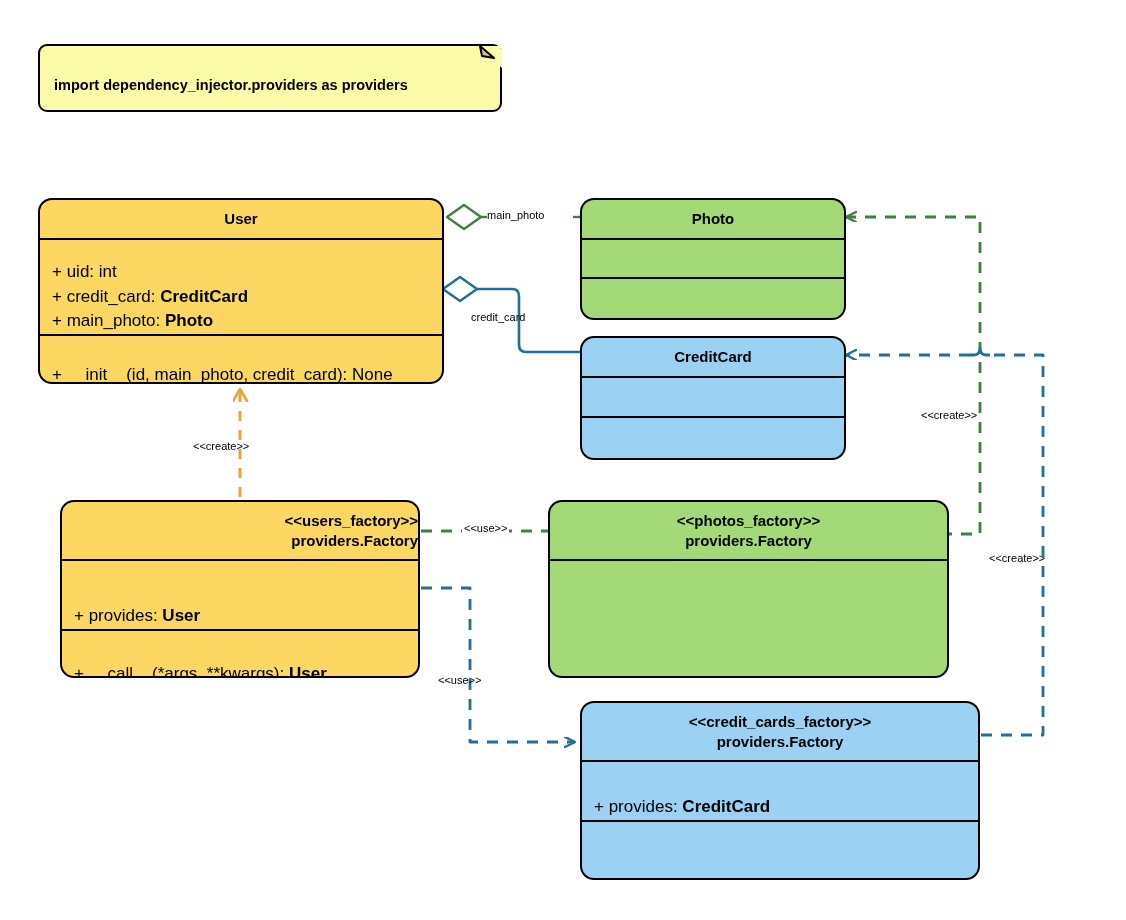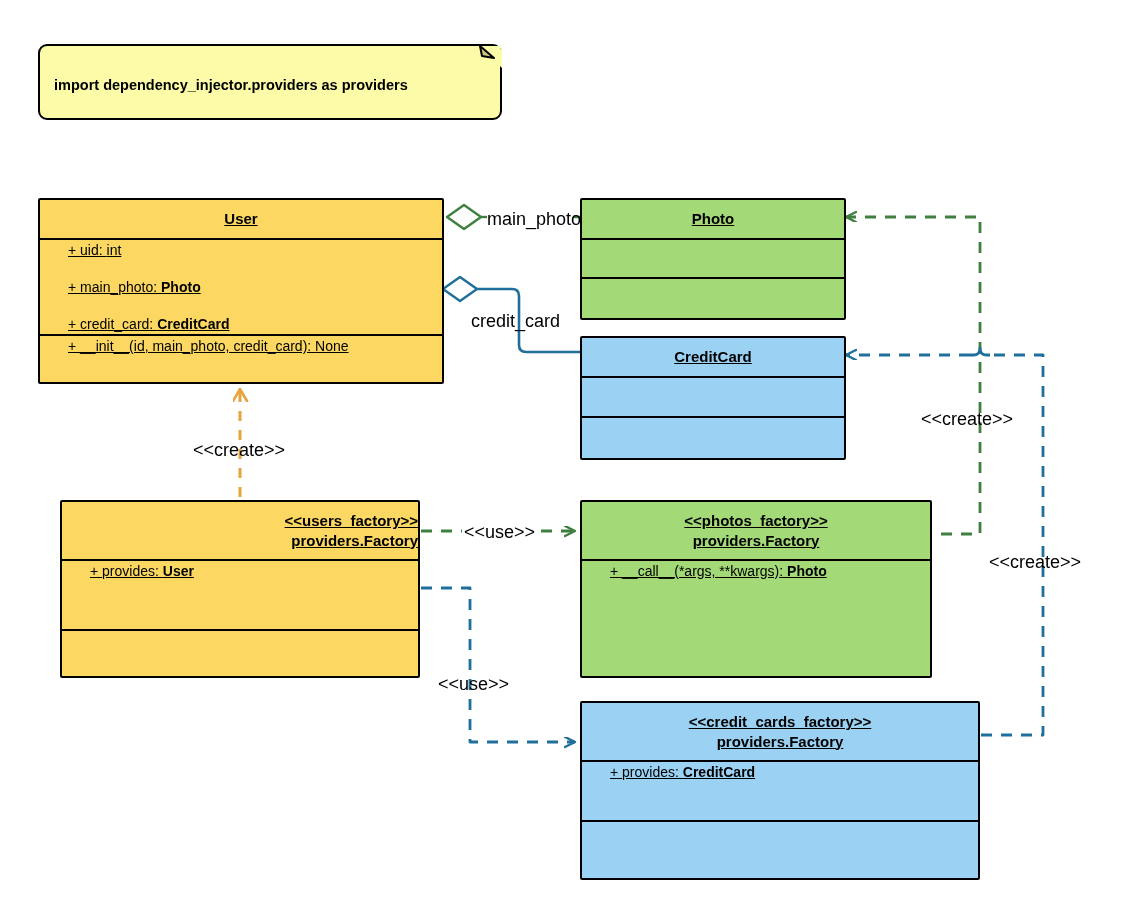--- a/index.html
+++ b/index.html
@@ -164,7 +164,7 @@
     </g>
   </svg>
 
-  <div class="note" style="left:38px; top:44px; width:464px; height:76px;">
+  <div class="note" style="left:38px; top:44px; width:464px; height:68px;">
     <svg class="note-fold" viewBox="0 0 22 22">
       <path d="M0,0 L22,22 L22,0 Z" fill="#FCFCA8"></path>
       <path d="M1,1 L20,20" fill="none" stroke="#000000" stroke-width="0"></path>

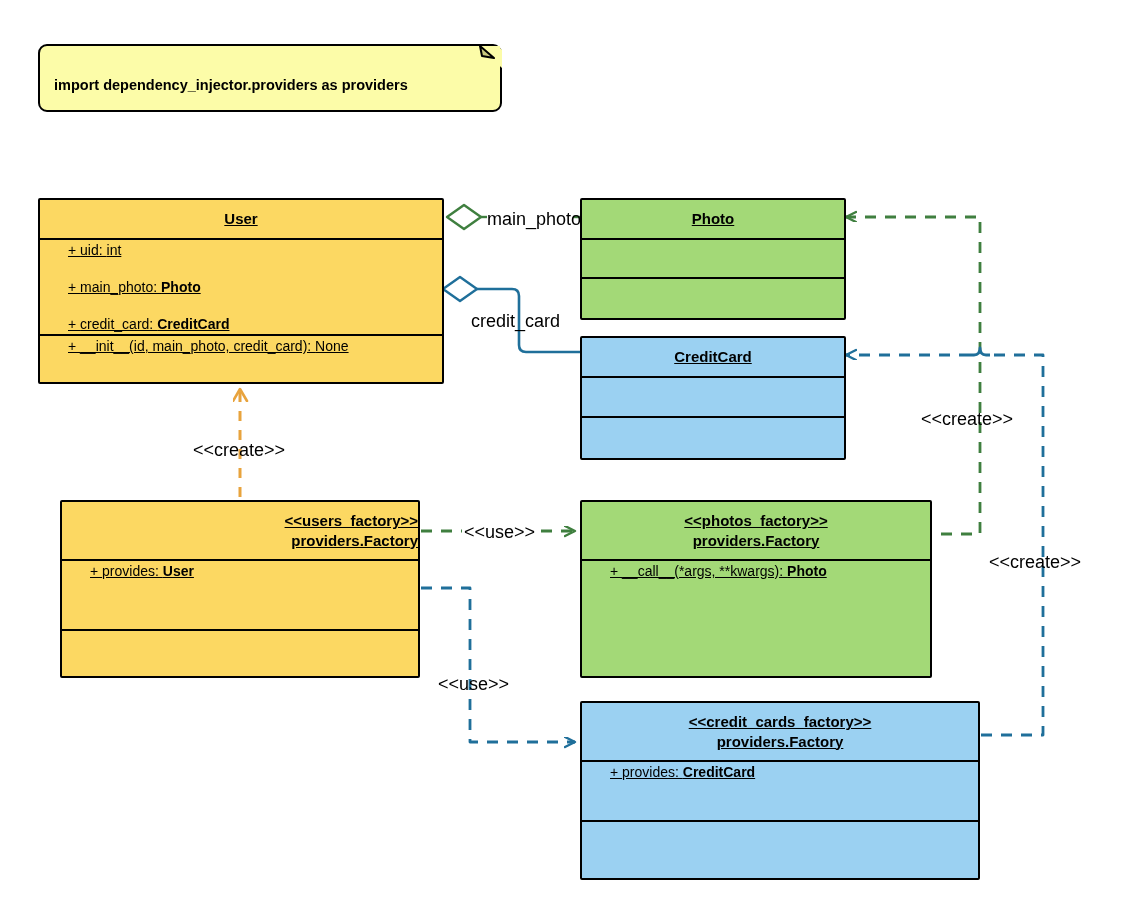--- a/index.html
+++ b/index.html
@@ -23,10 +23,9 @@
     position: absolute;
     box-sizing: border-box;
     border: 2.5px solid #000000;
-    border-radius: 2px;
+    border-radius: 14px;
     overflow: hidden;
     z-index: 5;
-    text-decoration: underline;
   }
   .uml-head {
     box-sizing: border-box;

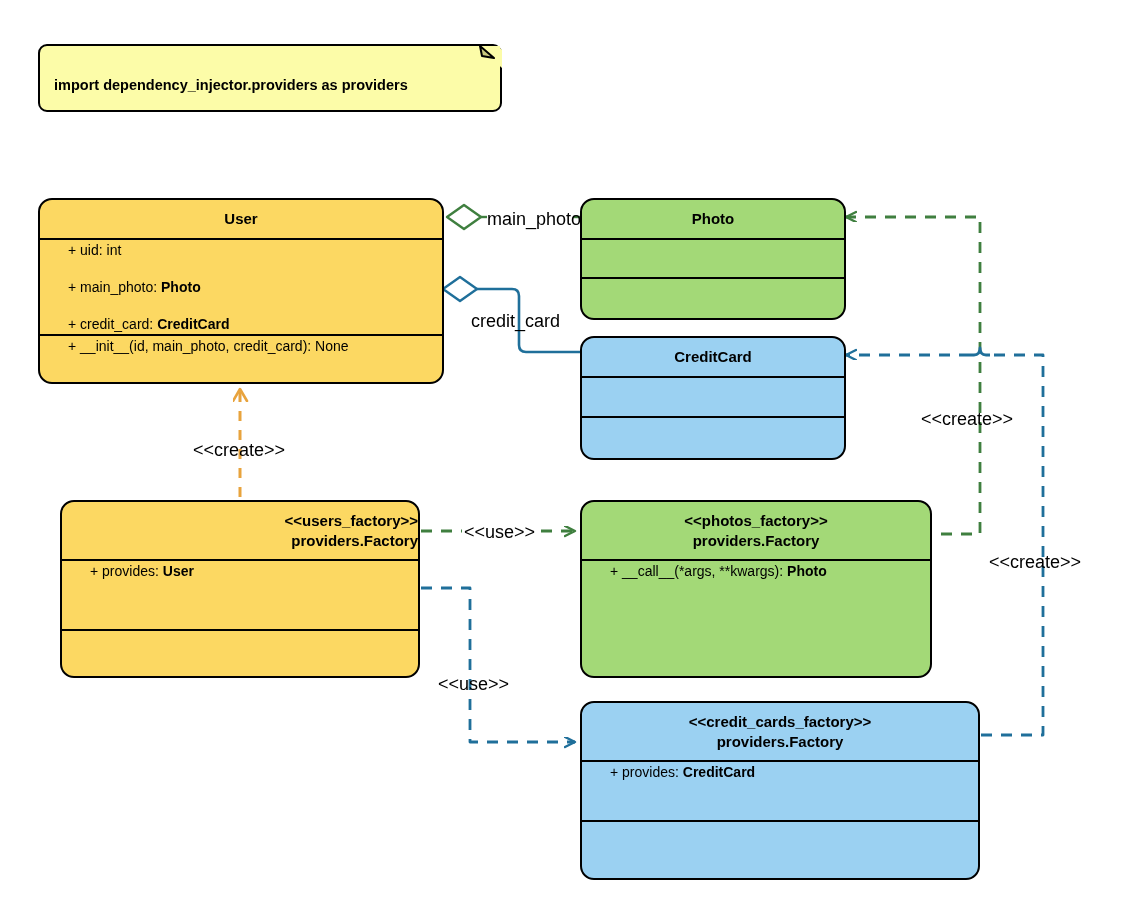--- a/index.html
+++ b/index.html
@@ -98,7 +98,7 @@
   
   .edge-label {
     position: absolute;
-    font-size: 18px;
+    font-size: 11px;
     color: #000000;
     background: transparent;
     white-space: nowrap;

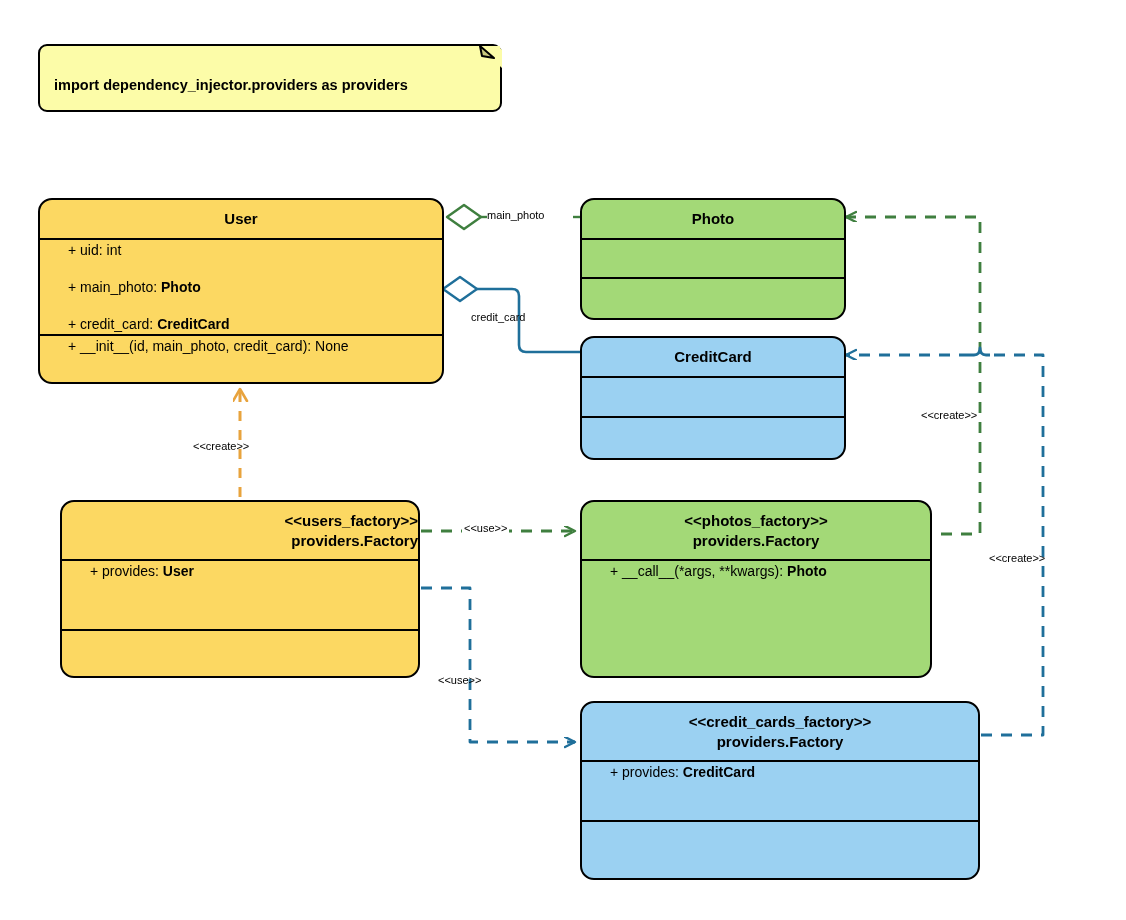--- a/index.html
+++ b/index.html
@@ -46,9 +46,9 @@
     width: 100%;
     display: flex;
     flex-direction: column;
-    justify-content: space-between;
-    padding: 0 28px;
-    font-size: 14px;
+    justify-content: flex-end;
+    padding: 0 12px;
+    font-size: 17px;
     color: #000000;
     line-height: 1.45;
   }

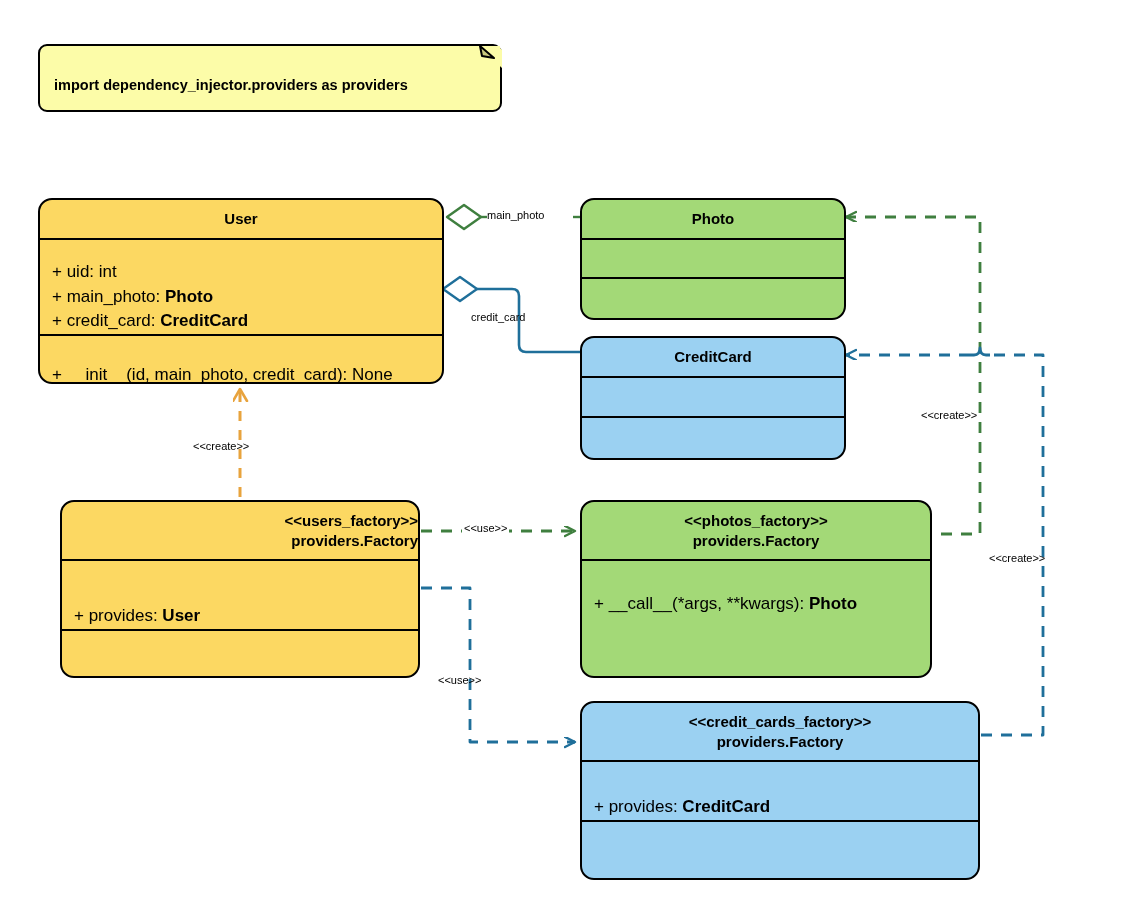--- a/index.html
+++ b/index.html
@@ -182,8 +182,8 @@
     </div>
     <div class="uml-sec divider" style="height:96px;">
       <div><span>+ </span><span>uid: </span><span>int</span></div>
+      <div><span>+ </span><span>credit_card: </span><b>CreditCard</b></div>
       <div><span>+ </span><span>main_photo: </span><b>Photo</b></div>
-      <div><span>+ </span><span>credit_card: </span><b>CreditCard</b></div>
     </div>
     <div class="uml-sec" style="height:52px;">
       <div><span>+ </span><span>__init__(id, main_photo, credit_card): </span><span>None</span></div>

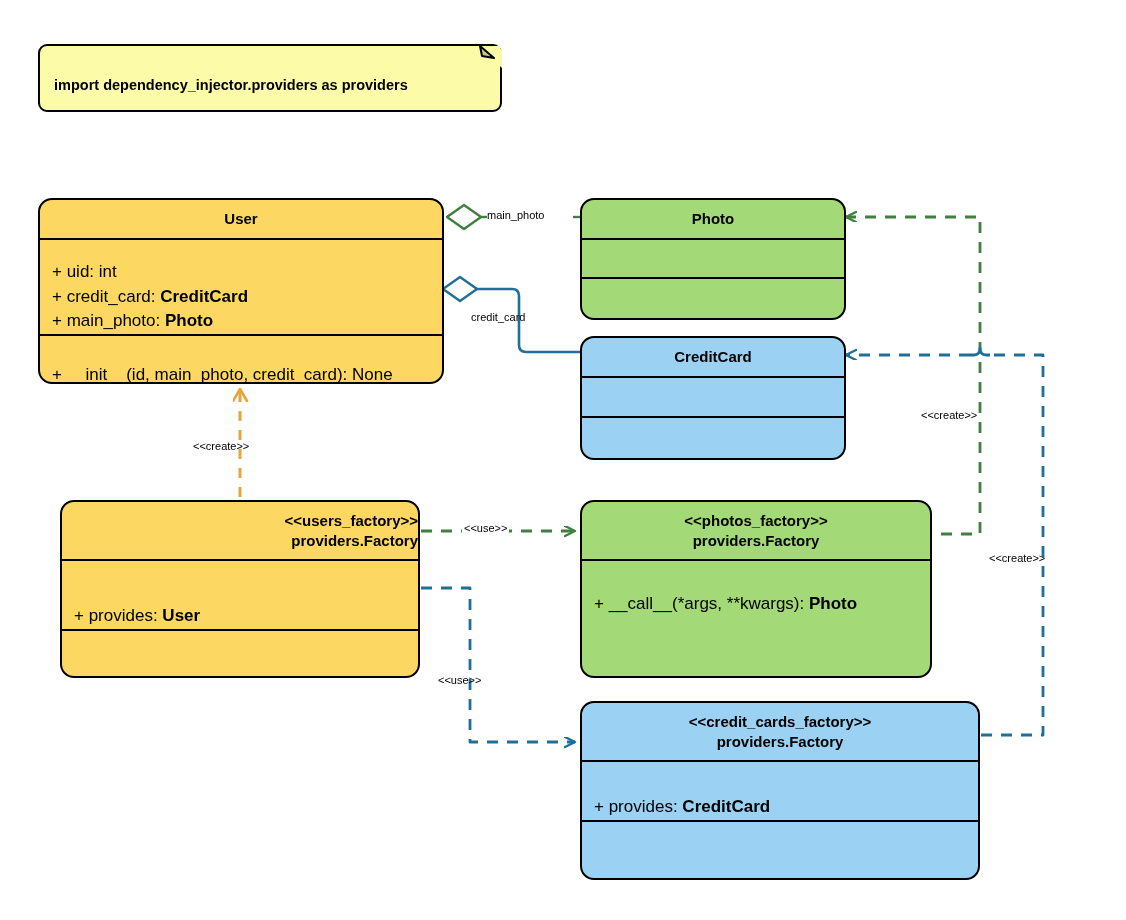--- a/index.html
+++ b/index.html
@@ -216,7 +216,7 @@
     </div>
   </div>
 
-  <div class="uml-box c-green" style="left:580px; top:500px; width:352px; height:178px;">
+  <div class="uml-box c-green" style="left:548px; top:500px; width:401px; height:178px;">
     <div class="uml-head" style="height:59px;">
       <span>&lt;&lt;photos_factory&gt;&gt;</span>
       <span>providers.Factory</span>

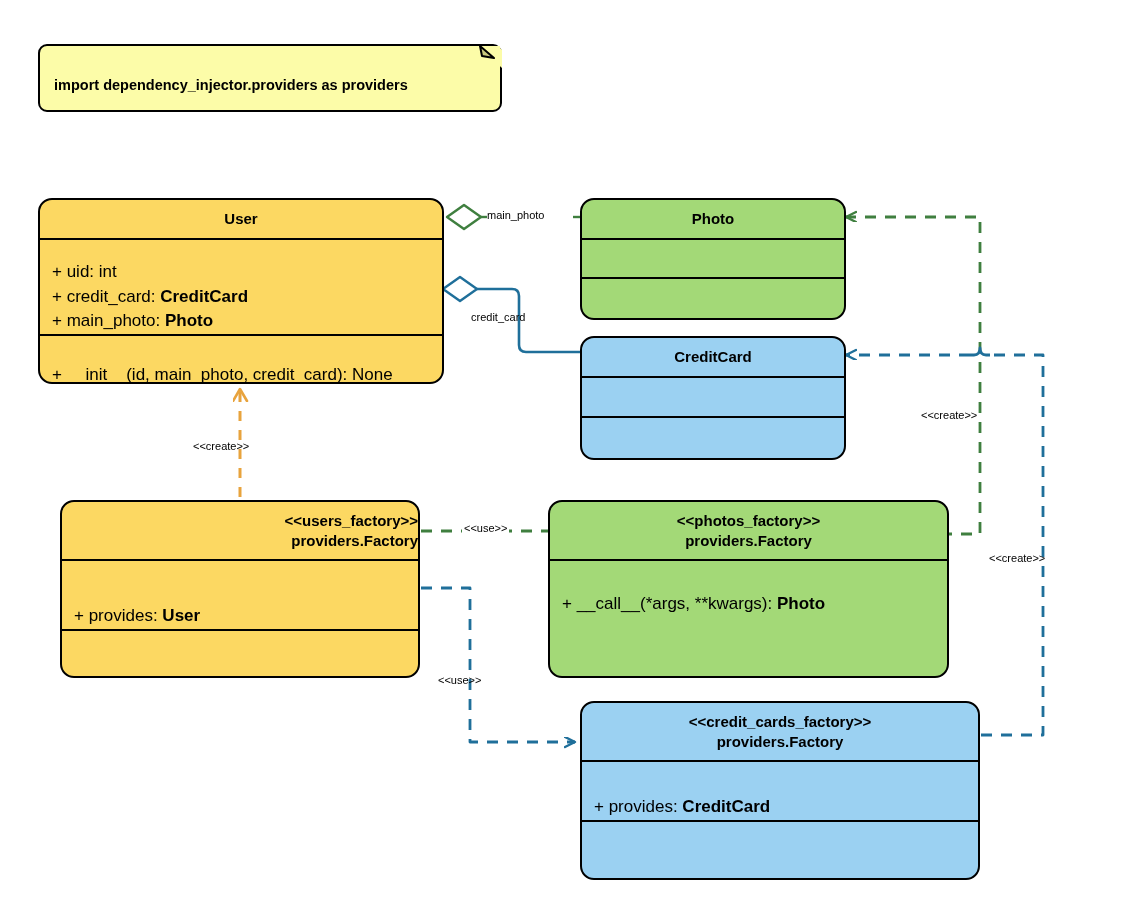--- a/index.html
+++ b/index.html
@@ -221,9 +221,6 @@
       <span>&lt;&lt;photos_factory&gt;&gt;</span>
       <span>providers.Factory</span>
     </div>
-    <div class="uml-sec" style="height:56px;">
-      <div><span>+ </span><span>__call__(*args, **kwargs): </span><b>Photo</b></div>
-    </div>
   </div>
 
   <div class="uml-box c-blue" style="left:580px; top:701px; width:400px; height:179px;">

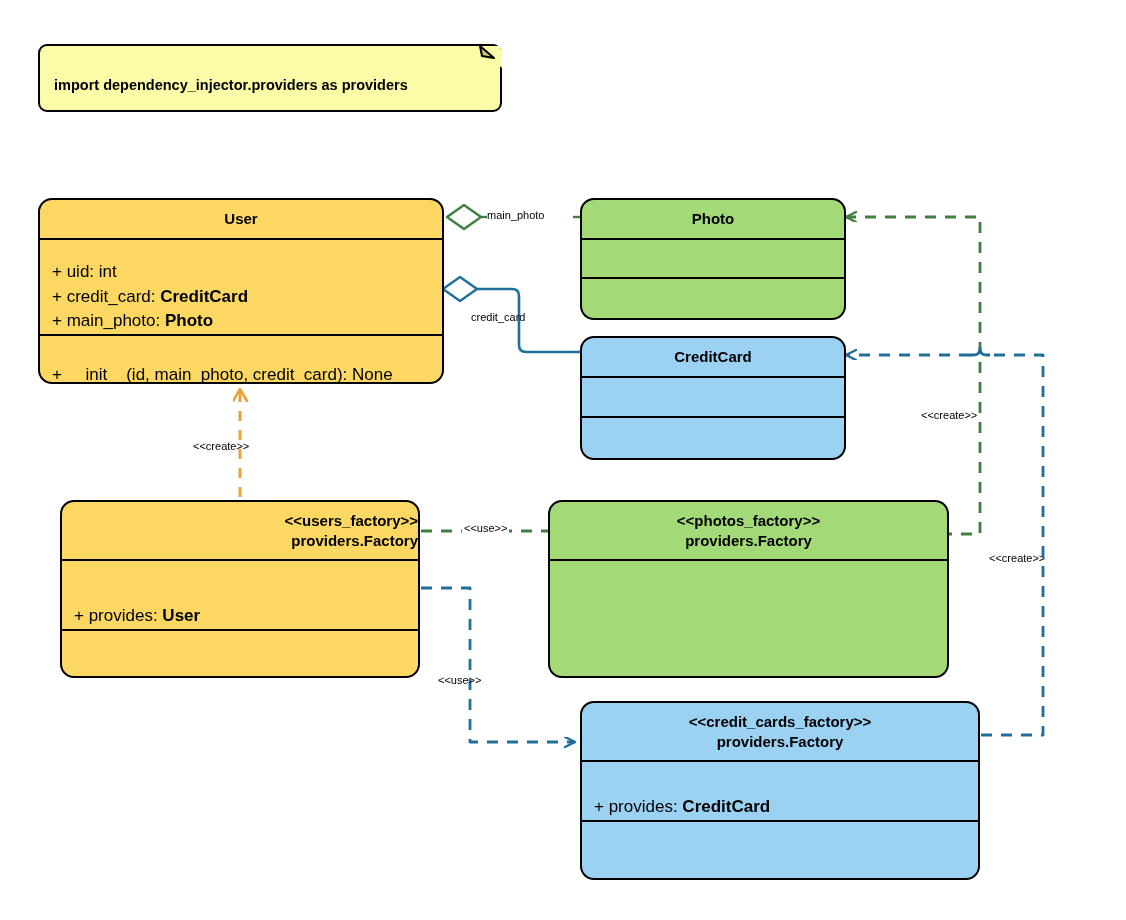--- a/index.html
+++ b/index.html
@@ -214,6 +214,9 @@
     <div class="uml-sec divider" style="height:70px;">
       <div><span>+ </span><span>provides: </span><b>User</b></div>
     </div>
+    <div class="uml-sec" style="height:56px;">
+      <div><span>+ </span><span>__call__(*args, **kwargs): </span><b>User</b></div>
+    </div>
   </div>
 
   <div class="uml-box c-green" style="left:548px; top:500px; width:401px; height:178px;">

